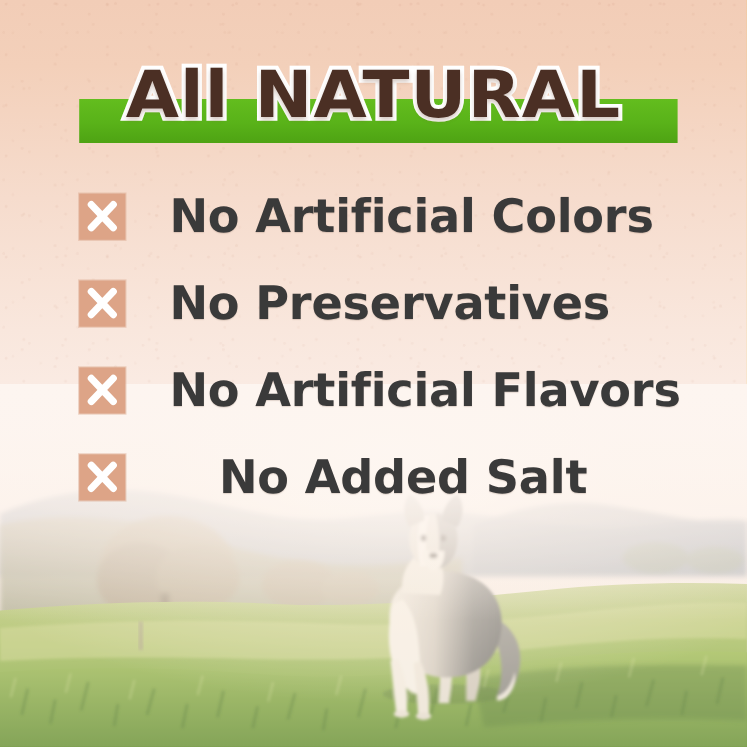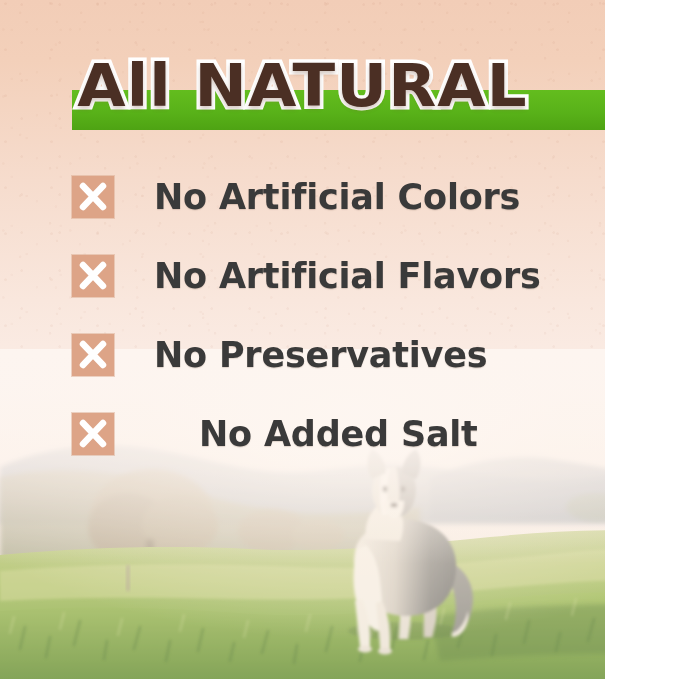--- a/index.html
+++ b/index.html
@@ -13,7 +13,7 @@
 
   #poster {
     position: relative;
-    width: 605px;
+    width: 679px;
     height: 679px;
     overflow: hidden;
     background: #eab308;

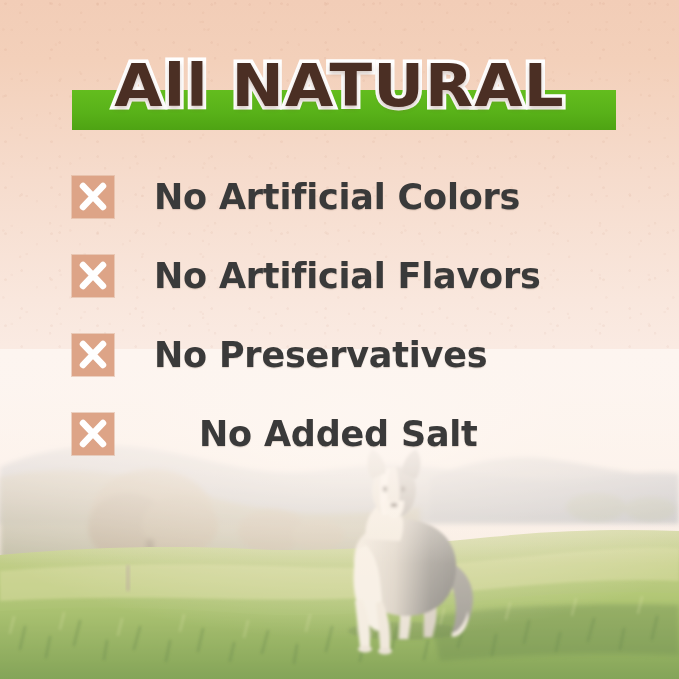--- a/index.html
+++ b/index.html
@@ -127,7 +127,7 @@
     margin-left: 40px;
     font-family: "DejaVu Sans", sans-serif;
     font-weight: bold;
-    font-size: 35px;
+    font-size: 42px;
     line-height: 42px;
     letter-spacing: -0.2px;
     color: #3a3a3a;

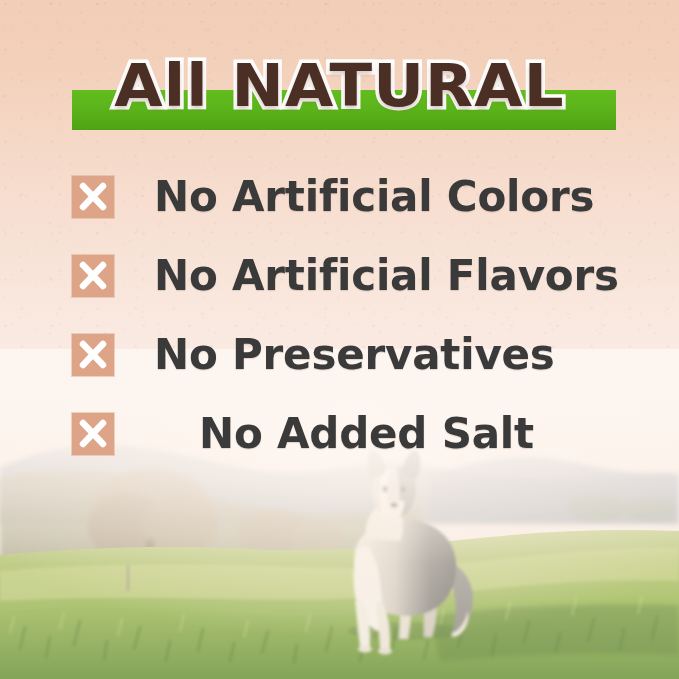--- a/index.html
+++ b/index.html
@@ -334,7 +334,7 @@
           <path d="M11 10 L31 31 M31 10 L11 31" stroke="#ffffff" stroke-width="6.5" stroke-linecap="round" fill="none"></path>
         </svg>
       </span>
-      <span class="row-label">No Artificial Flavors</span>
+      <span class="row-label">No Preservatives</span>
     </div>
 
     <div class="row">
@@ -343,7 +343,7 @@
           <path d="M11 10 L31 31 M31 10 L11 31" stroke="#ffffff" stroke-width="6.5" stroke-linecap="round" fill="none"></path>
         </svg>
       </span>
-      <span class="row-label">No Preservatives</span>
+      <span class="row-label">No Artificial Flavors</span>
     </div>
 
     <div class="row">

